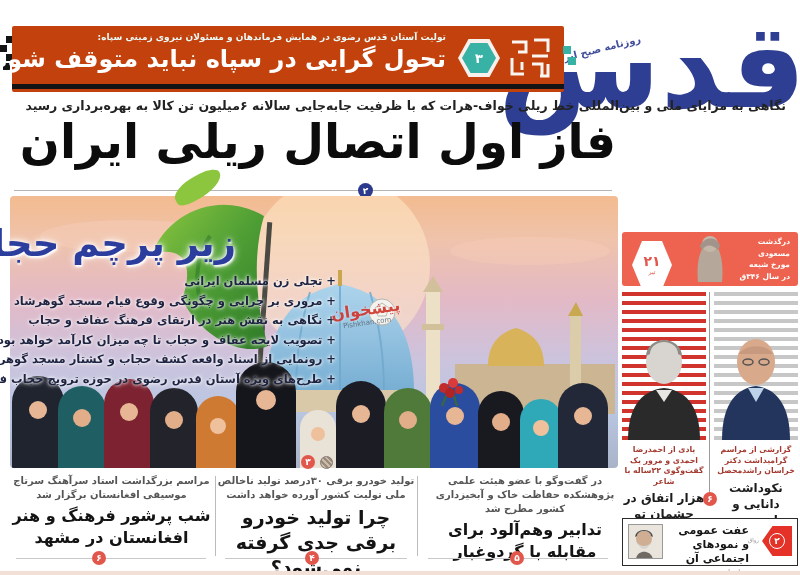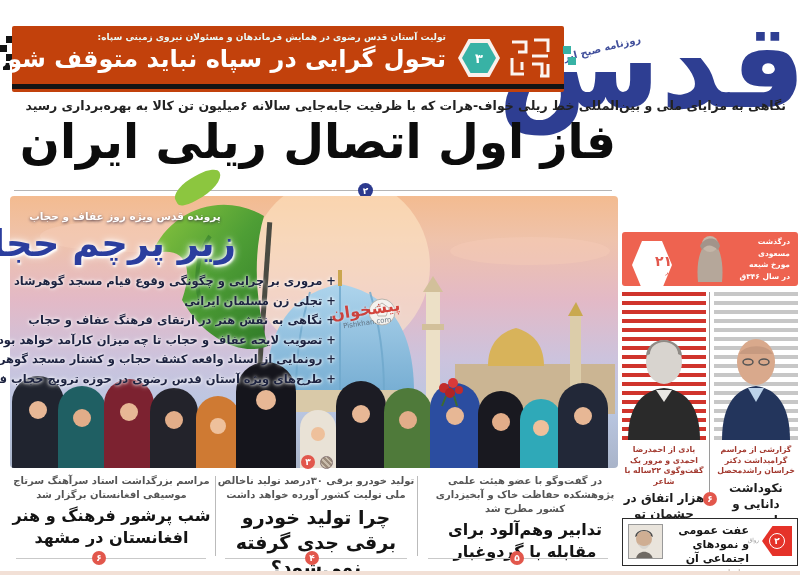--- a/index.html
+++ b/index.html
@@ -283,7 +283,6 @@
   </div>
   <div class="flag-tip"></div>
 
-  <div class="ph-kicker">پرونده قدس ویژه روز عفاف و حجاب</div>
   <div class="ph-headline">زیر پرچم حجاب</div>
   <ul class="ph-bullets">
     <li>+ مروری بر چرایی و چگونگی وقوع قیام مسجد گوهرشاد</li>

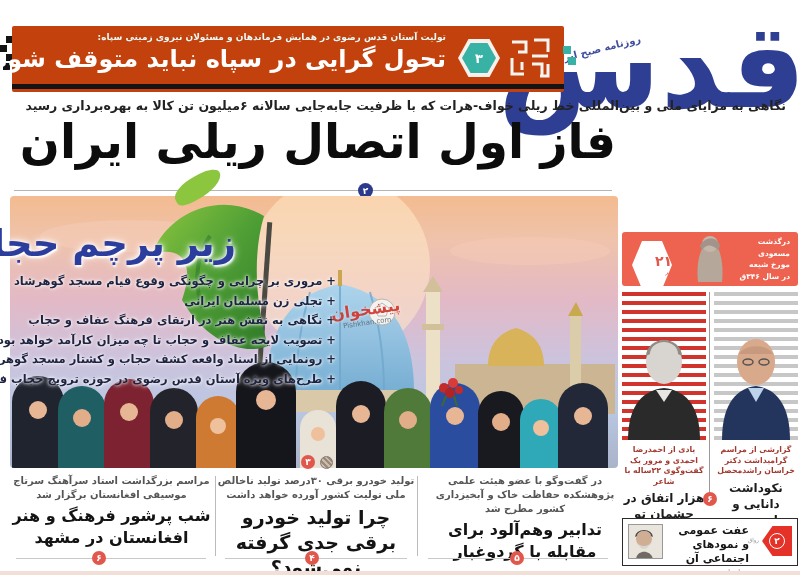--- a/index.html
+++ b/index.html
@@ -89,7 +89,7 @@
   .cal-lines div { color:#fff; font-size:7.5px; font-weight:bold; line-height:11.5px; }
   .cal-hex { position:absolute; left:10px; top:9px; width:40px; height:48px;
              clip-path:polygon(25% 0,75% 0,100% 50%,75% 100%,25% 100%,0 50%); background:#fff;
-             display:flex; flex-direction:column; justify-content:center; }
+             display:flex; flex-direction:column; align-items:center; justify-content:center; }
   .cal-day { color:#e2574c; font-size:14px; font-weight:bold; line-height:13px; }
   .cal-month { color:#e2574c; font-size:6px; }
   .statue { position:absolute; left:58px; bottom:0; }

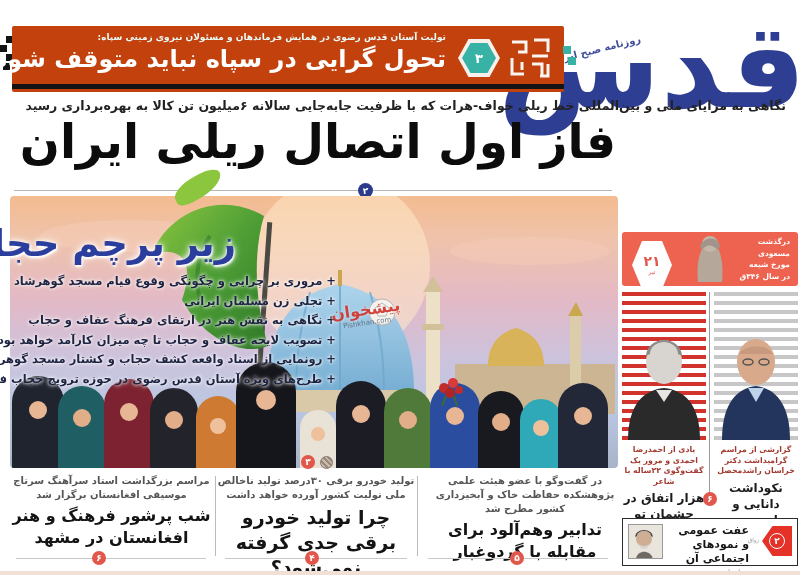--- a/index.html
+++ b/index.html
@@ -285,8 +285,8 @@
 
   <div class="ph-headline">زیر پرچم حجاب</div>
   <ul class="ph-bullets">
+    <li>+ تجلی زن مسلمان ایرانی</li>
     <li>+ مروری بر چرایی و چگونگی وقوع قیام مسجد گوهرشاد</li>
-    <li>+ تجلی زن مسلمان ایرانی</li>
     <li>+ نگاهی به نقش هنر در ارتقای فرهنگ عفاف و حجاب</li>
     <li>+ تصویب لایحه عفاف و حجاب تا چه میزان کارآمد خواهد بود؟</li>
     <li>+ رونمایی از اسناد واقعه کشف حجاب و کشتار مسجد گوهرشاد</li>

